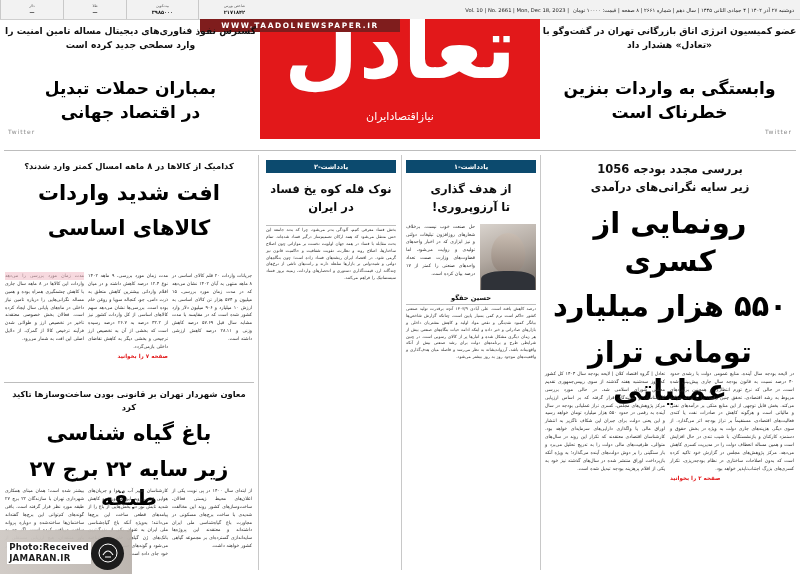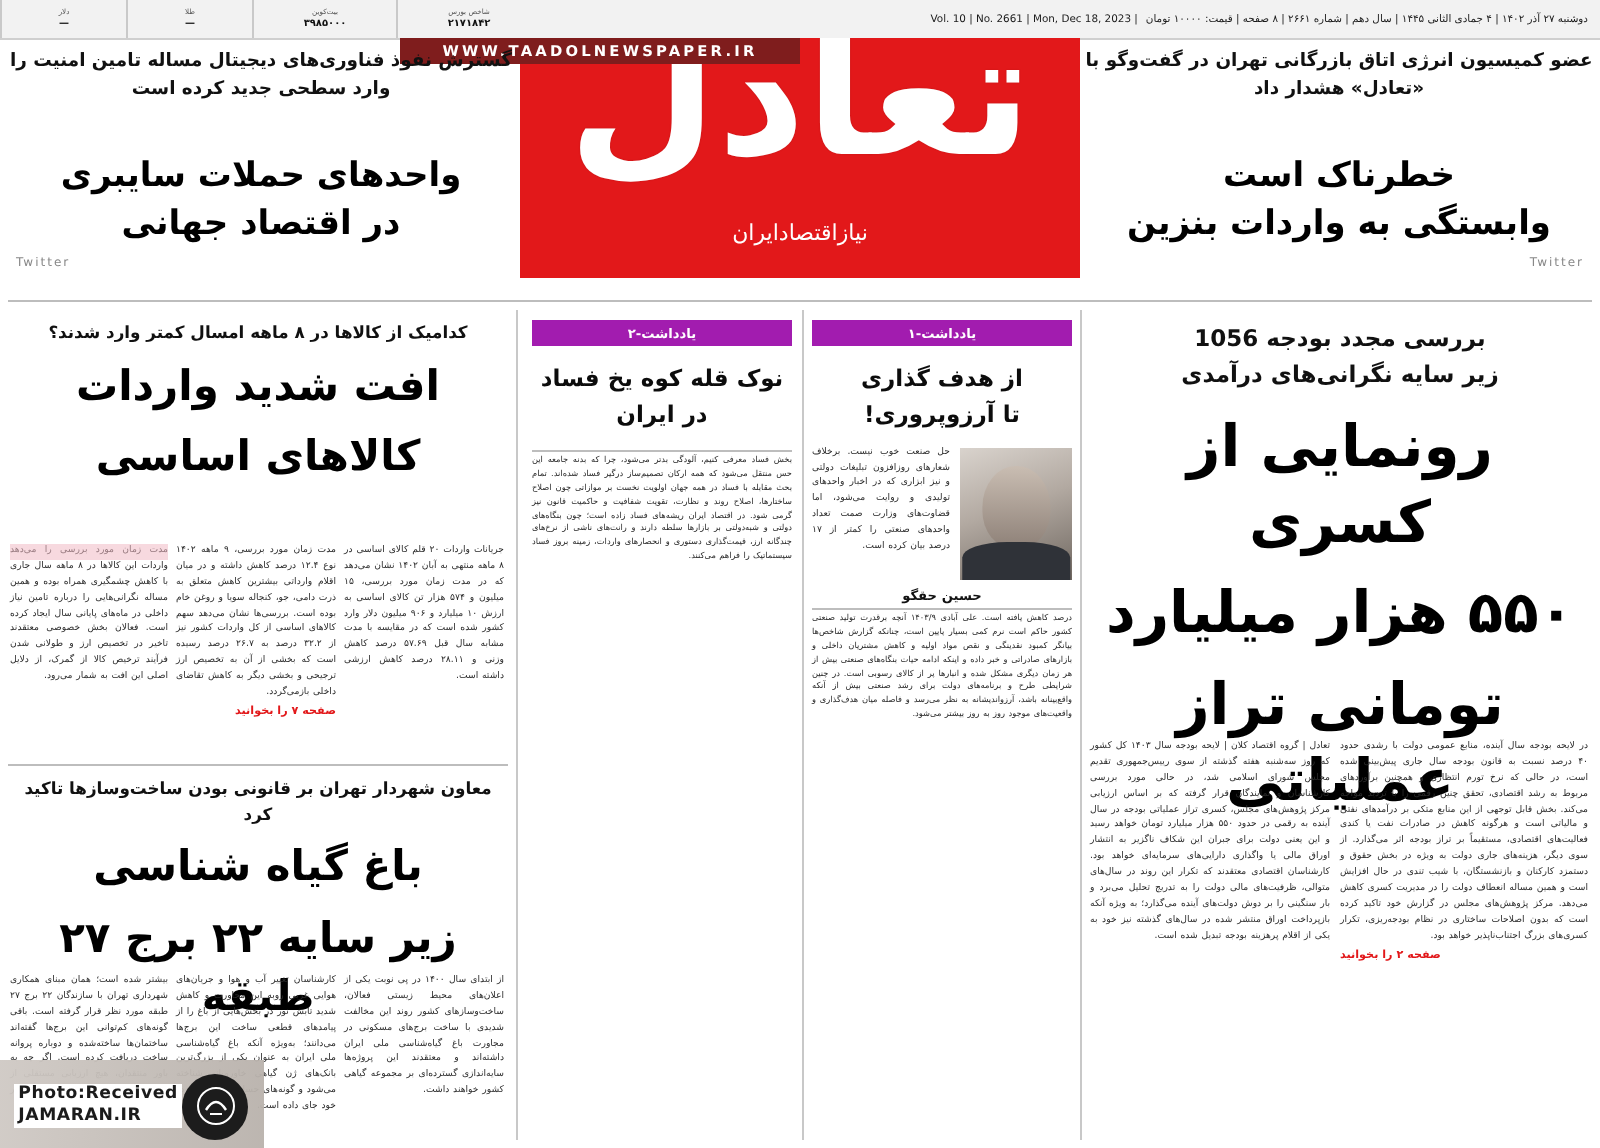--- a/index.html
+++ b/index.html
@@ -191,7 +191,7 @@
 
   <div class="tophl left">
     <div class="kicker">گسترش نفوذ فناوری‌های دیجیتال مساله تامین امنیت را وارد سطحی جدید کرده است</div>
-    <div class="big">واحدهای حملات سایبری</div>
+    <div class="big">بمباران حملات تبدیل</div>
     <div class="big">در اقتصاد جهانی</div>
   </div>
   <div class="arrowmark left">Twitter</div>

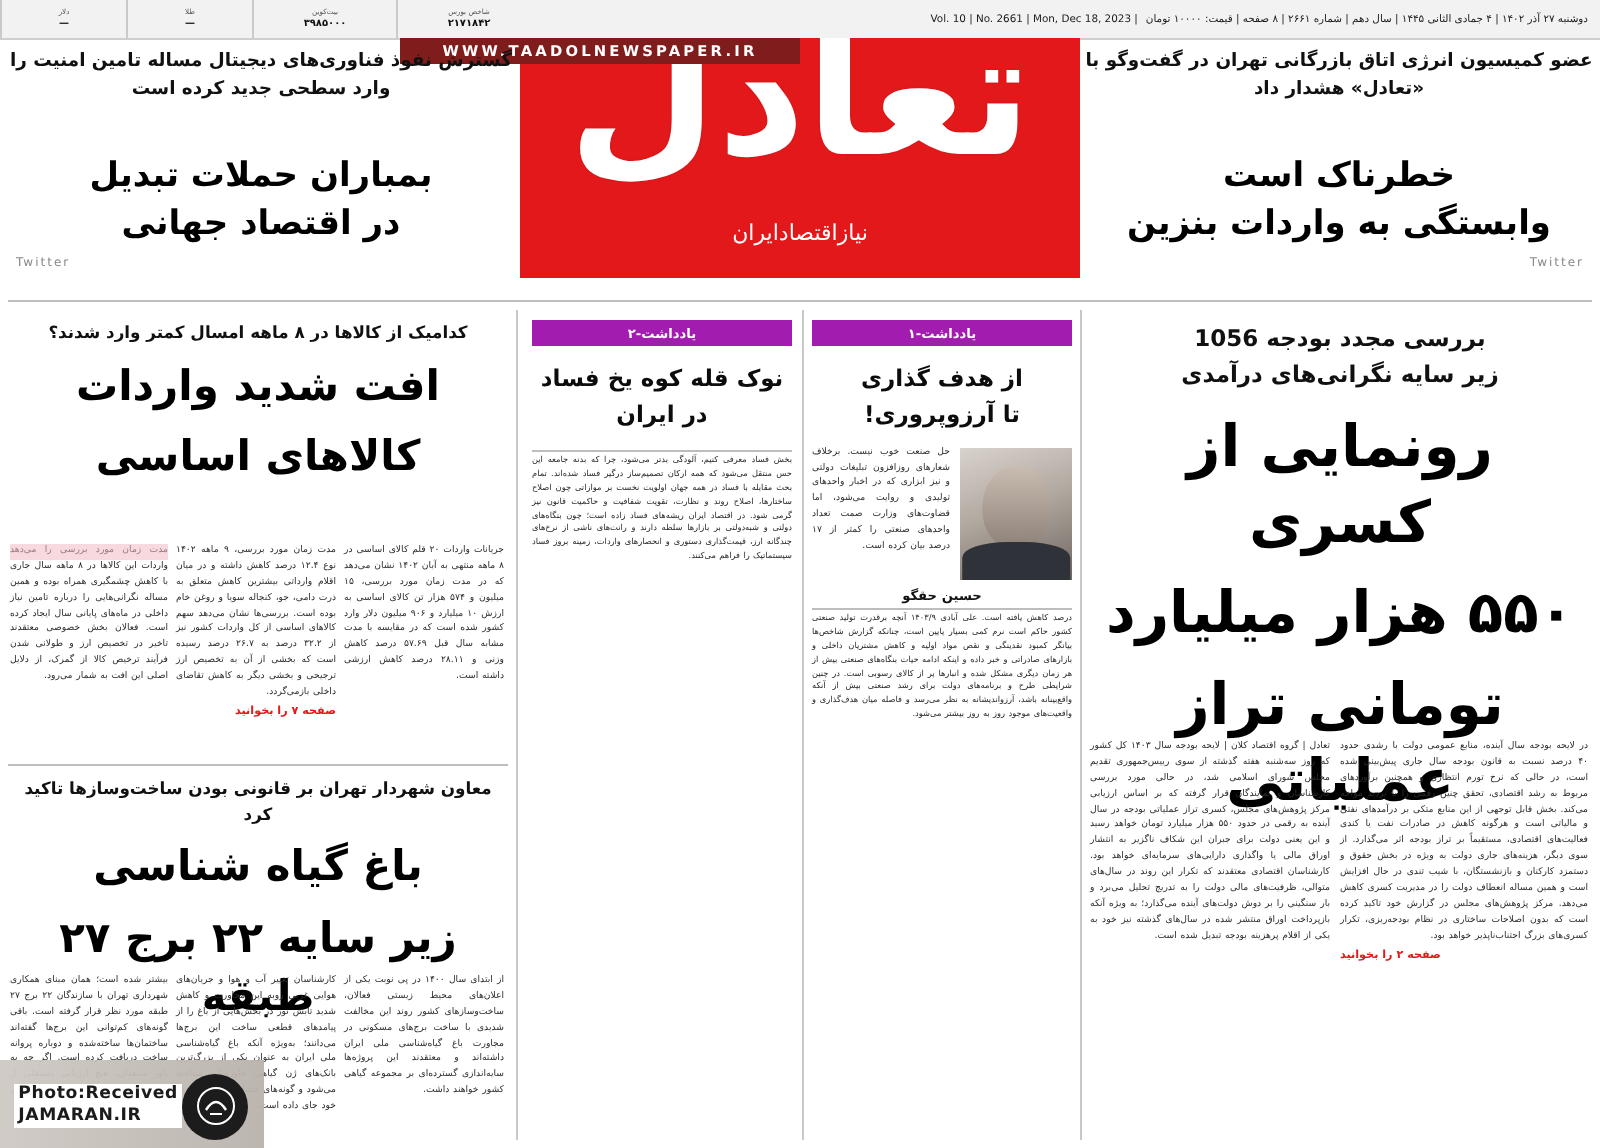--- a/index.html
+++ b/index.html
@@ -184,8 +184,8 @@
 
   <div class="tophl right">
     <div class="kicker">عضو کمیسیون انرژی اتاق بازرگانی تهران در گفت‌وگو با «تعادل» هشدار داد</div>
+    <div class="big">وابستگی به واردات بنزین</div>
     <div class="big">خطرناک است</div>
-    <div class="big">وابستگی به واردات بنزین</div>
   </div>
   <div class="arrowmark right">Twitter</div>
 

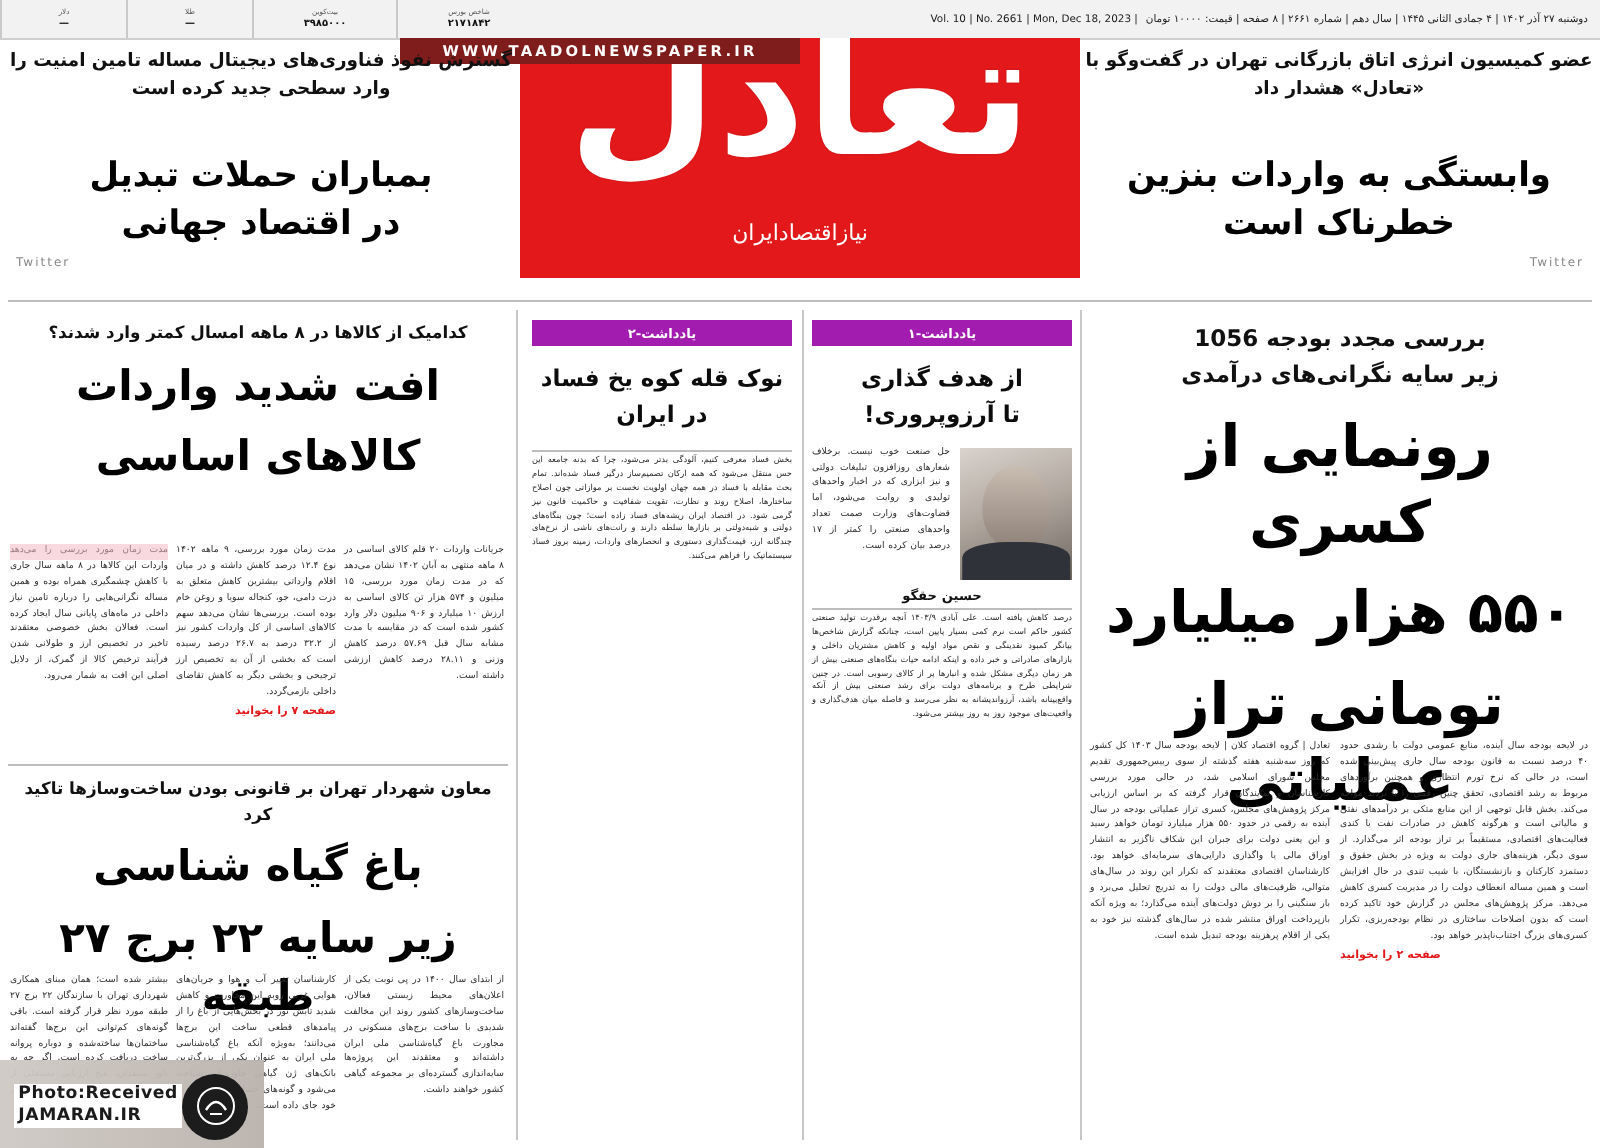--- a/index.html
+++ b/index.html
@@ -84,7 +84,7 @@
 
   
   .noteflag{
-    height:13px;background:#a21caf;color:#fff;font-size:6.6px;font-weight:bold;
+    height:13px;background:#0c4a6e;color:#fff;font-size:6.6px;font-weight:bold;
     display:flex;align-items:center;justify-content:center;letter-spacing:.4px;
   }
   .note-hl{

